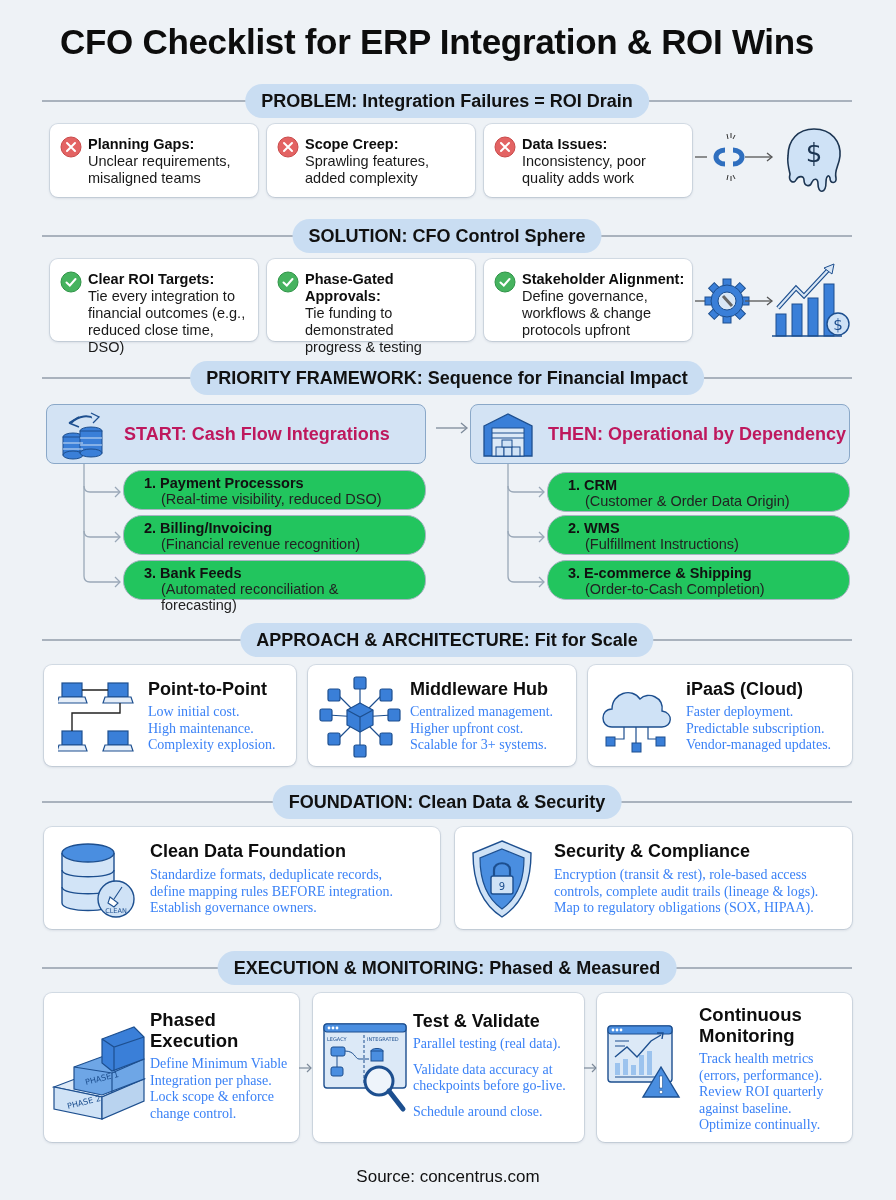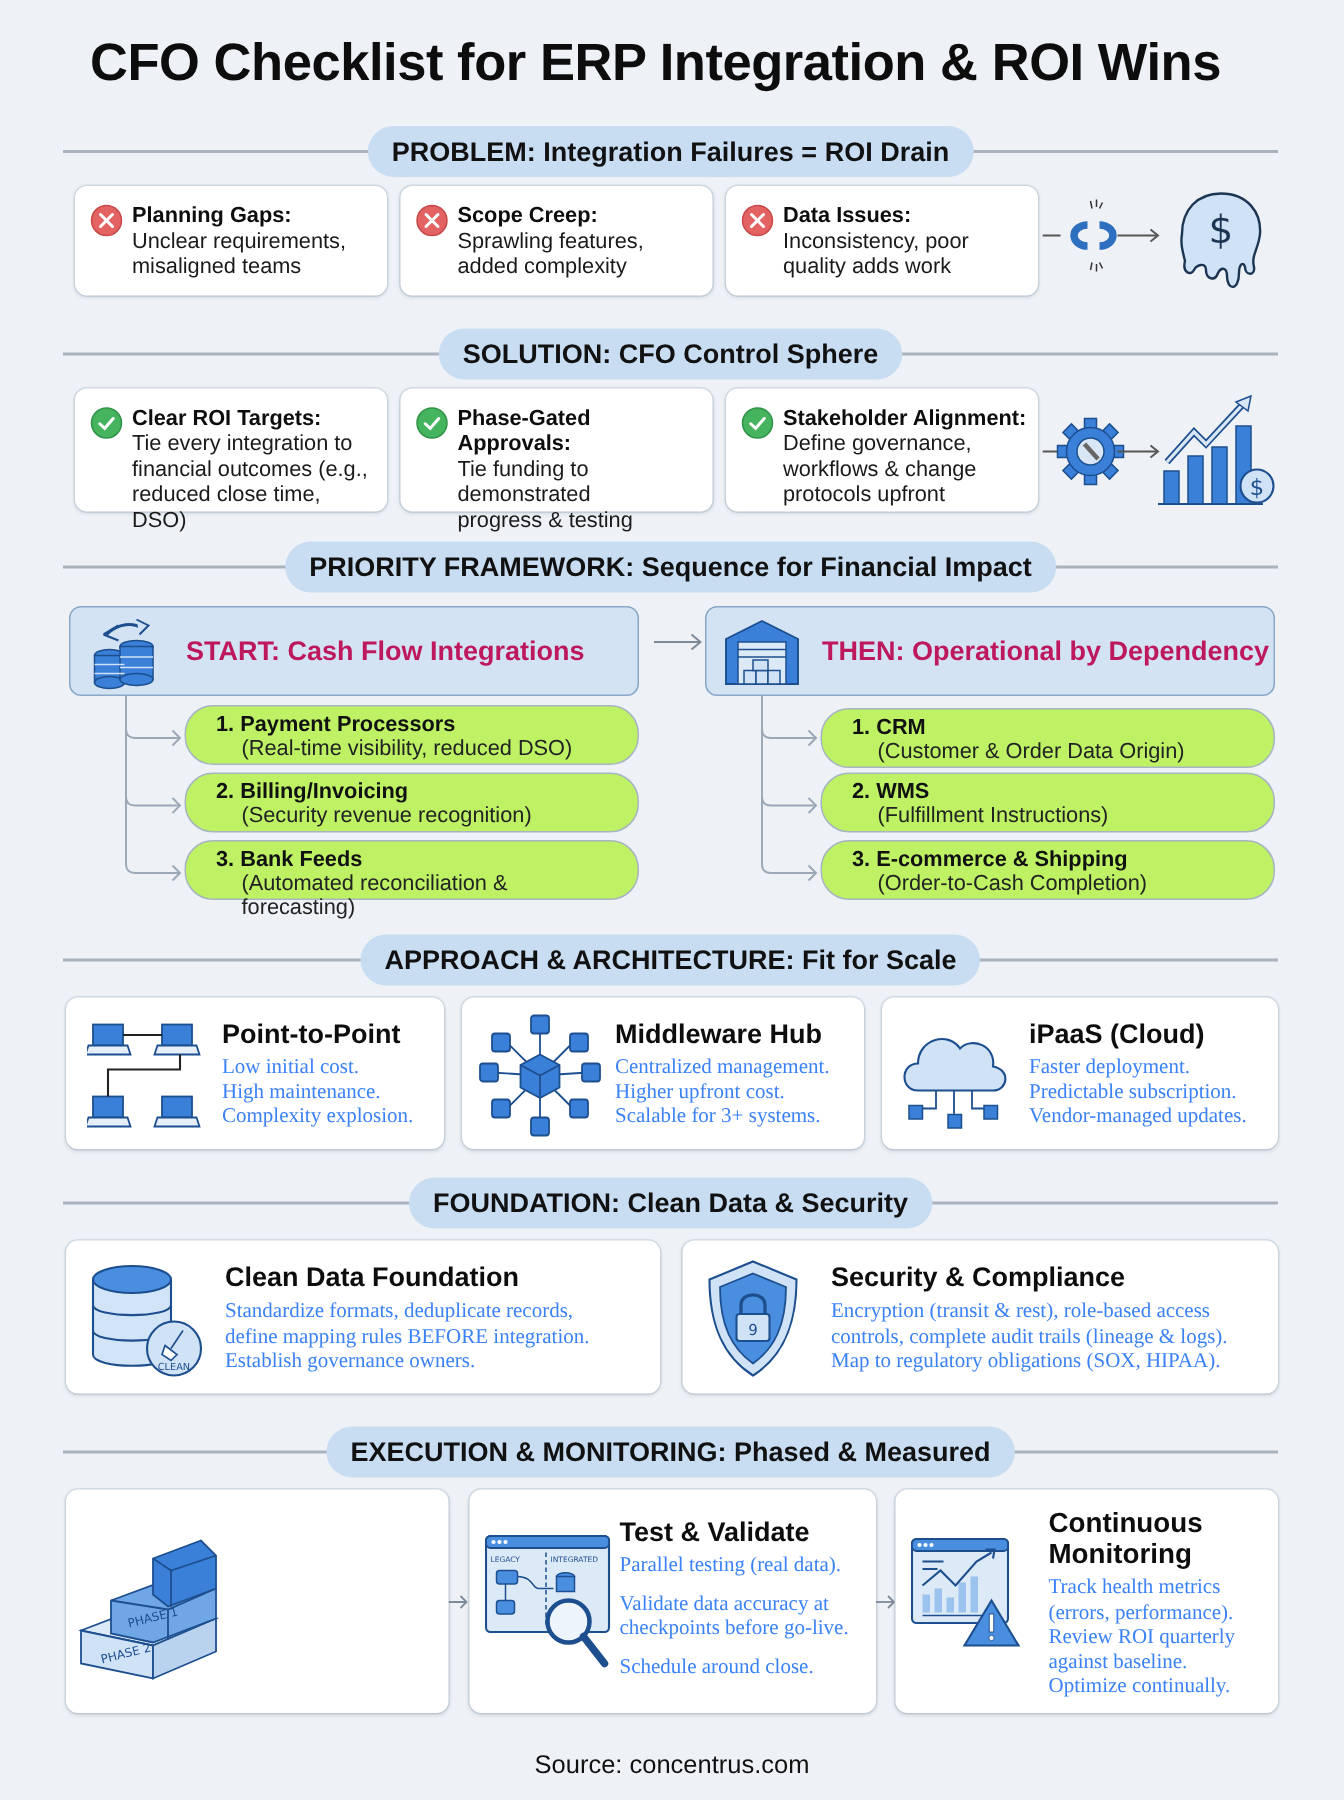--- a/index.html
+++ b/index.html
@@ -38,7 +38,7 @@
   }
   .pbox .ptitle { position: absolute; top: 19px; font-size: 18px; font-weight: 700; color: #be185d; white-space: nowrap; }
   .pitem {
-    position: absolute; background: #bef264; border: 1.3px solid #a7b4c2; border-radius: 19px;
+    position: absolute; background: #22c55e; border: 1.3px solid #a7b4c2; border-radius: 19px;
     font-size: 14.5px; line-height: 16px; padding: 4px 20px;
   }
   .pitem b { display: block; font-weight: 700; color: #111; }

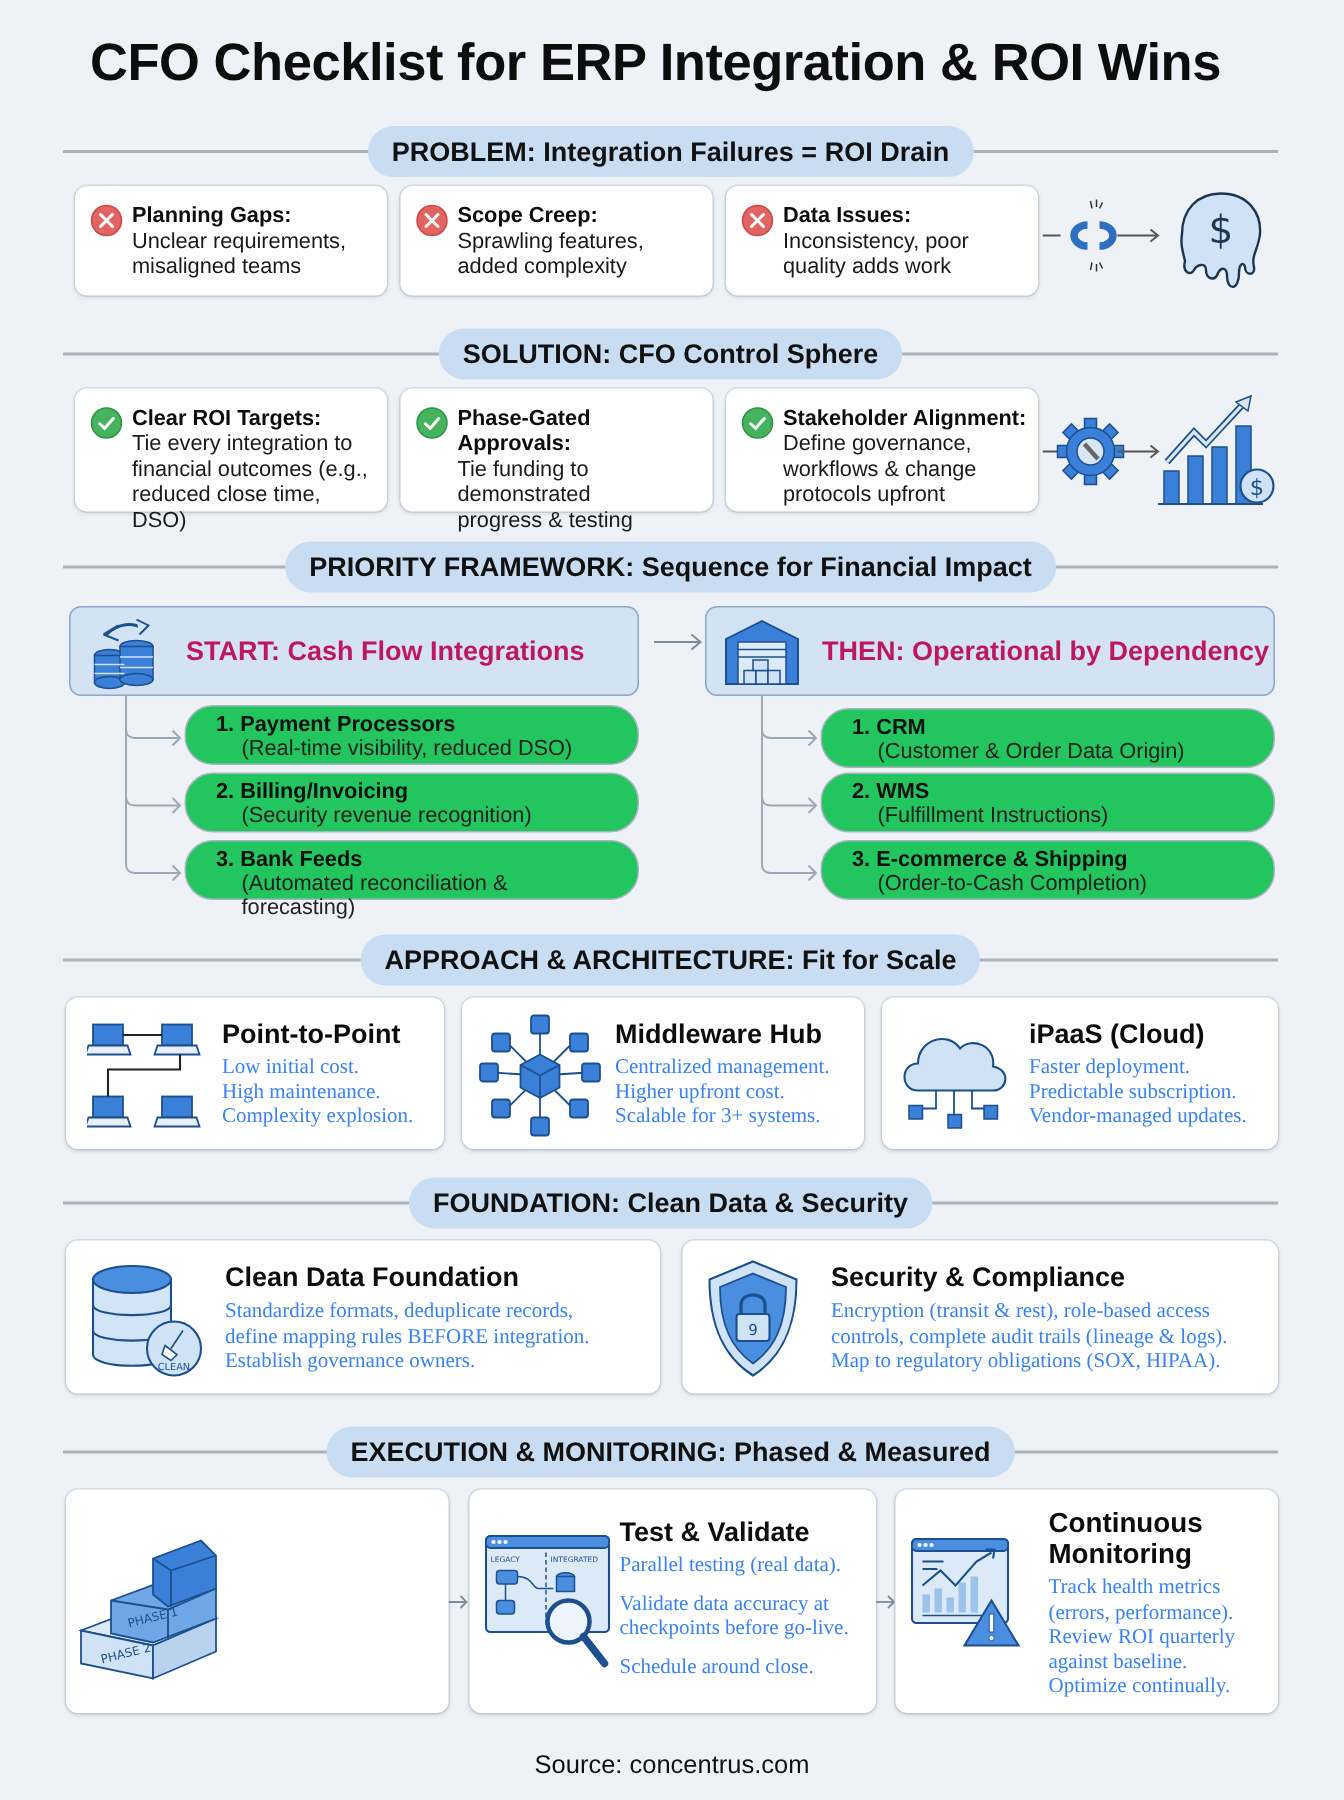--- a/index.html
+++ b/index.html
@@ -239,7 +239,7 @@
   </div>
 <div class="pitem" style="left:123px;top:515px;width:303px;height:40px">
     <b>2. Billing/Invoicing</b>
-    <span>(Security revenue recognition)</span>
+    <span>(Financial revenue recognition)</span>
   </div>
 <div class="pitem" style="left:123px;top:560px;width:303px;height:40px">
     <b>3. Bank Feeds</b>

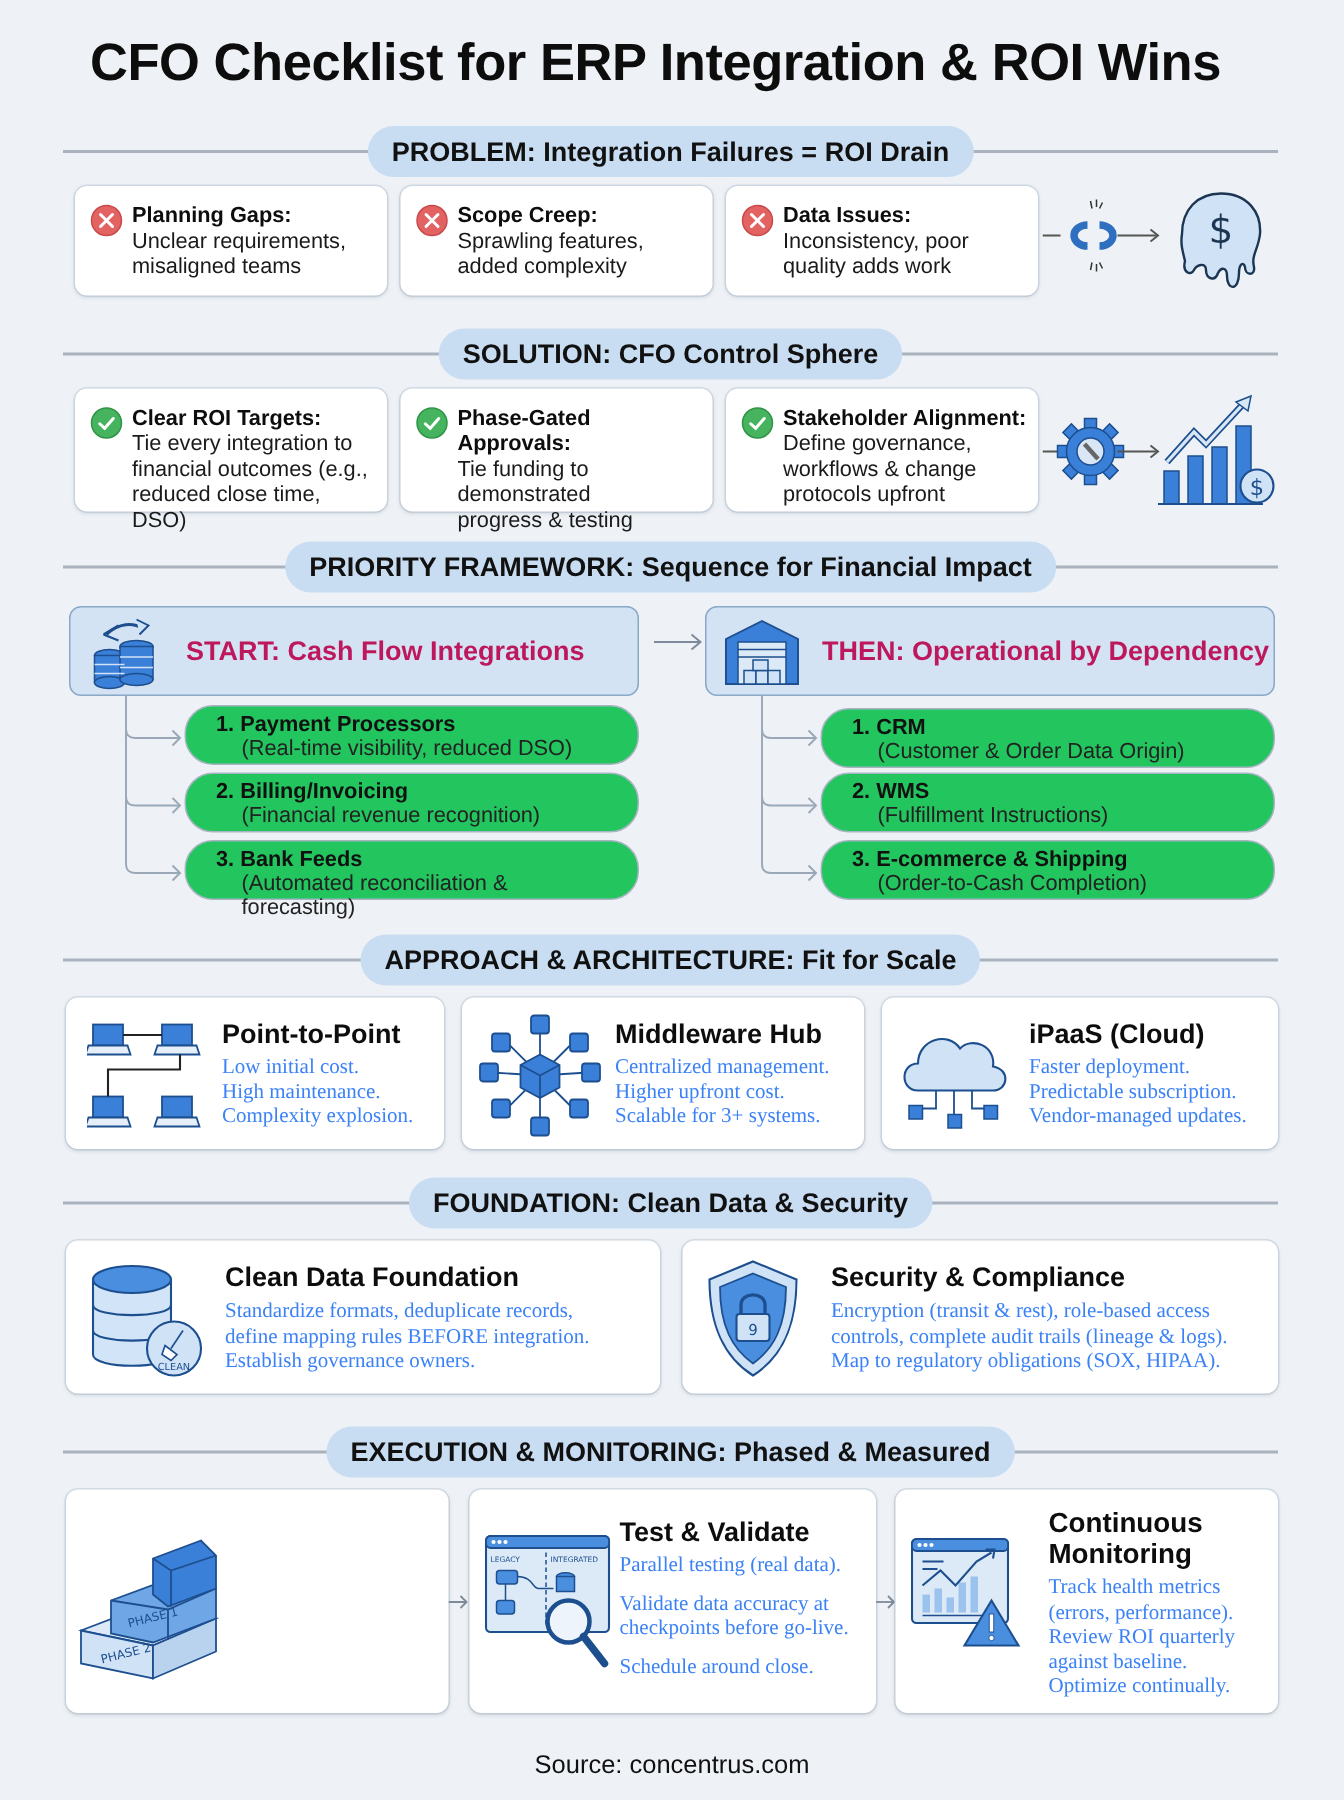--- a/index.html
+++ b/index.html
@@ -414,6 +414,18 @@
       <text x="16" y="96" font-size="8" fill="#1d4f8f" transform="rotate(-14 16 96)" font-family="DejaVu Sans, sans-serif">PHASE 2</text>
     </svg>
   </div>
+  <div style="position:absolute;left:106px;top:16px">
+    <div class="bh" style="font-size:18.5px">
+        <div>Phased</div>
+        <div>Execution</div>
+      </div>
+    <div class="bt" style="margin-top:5px;font-size:14px">
+        <div>Define Minimum Viable</div>
+        <div>Integration per phase.</div>
+        <div>Lock scope &amp; enforce</div>
+        <div>change control.</div>
+      </div>
+  </div>
 </div>
 
 <div class="arrow-txt" style="left:299px;top:1058px">

